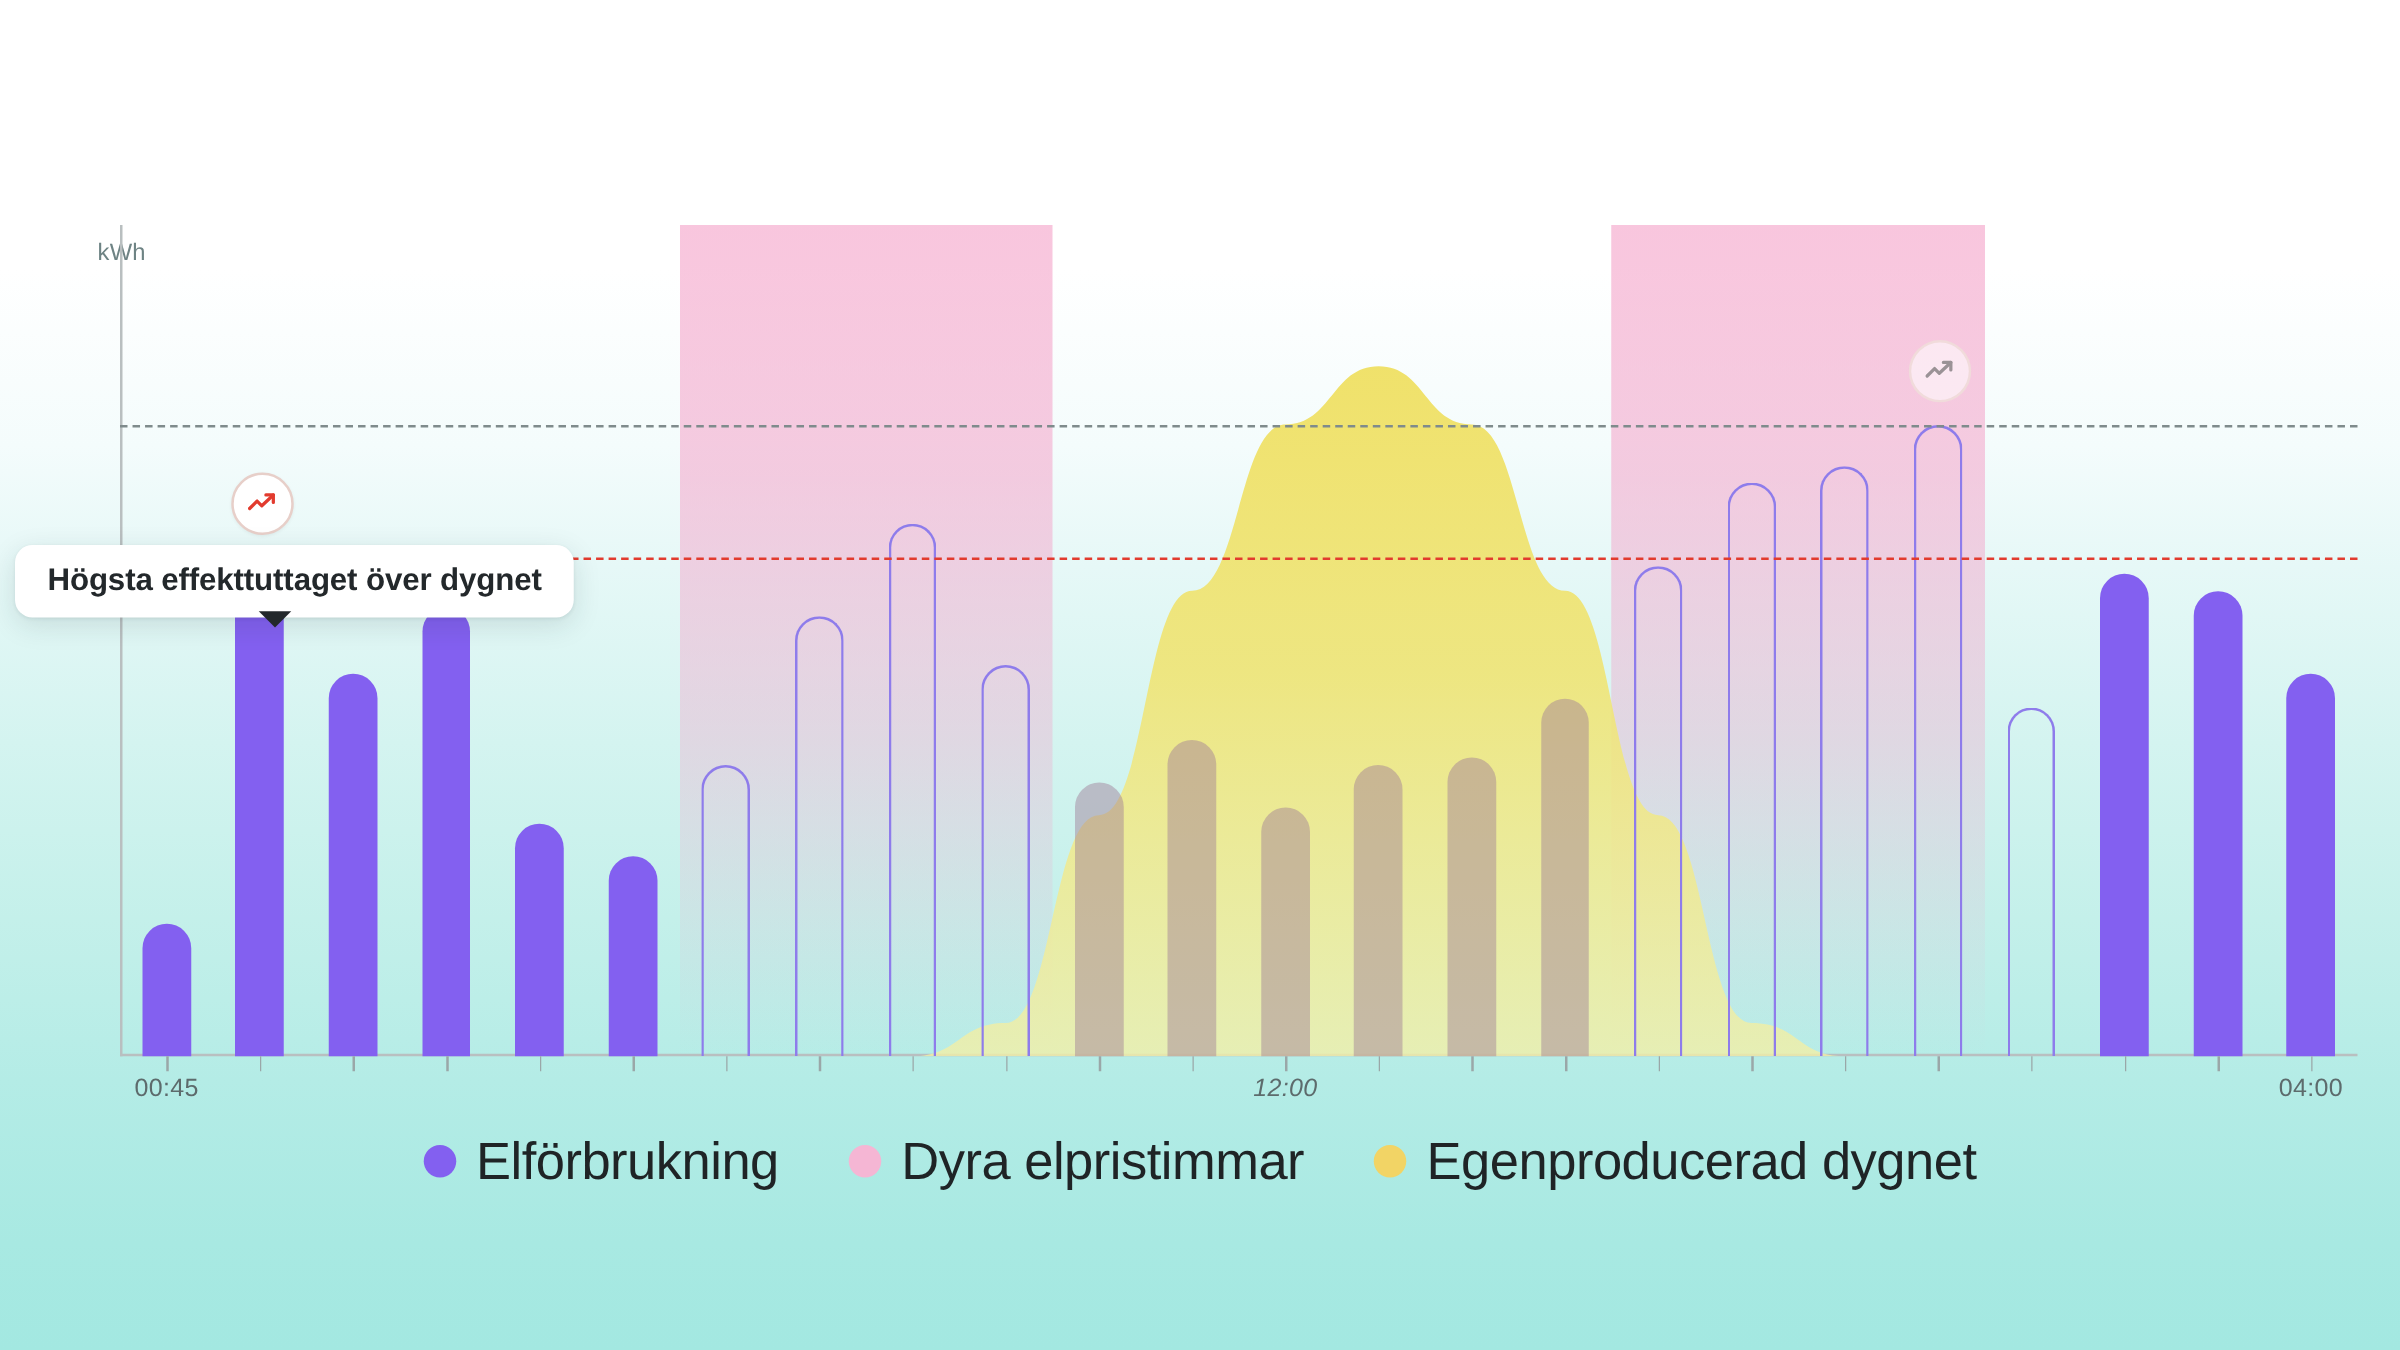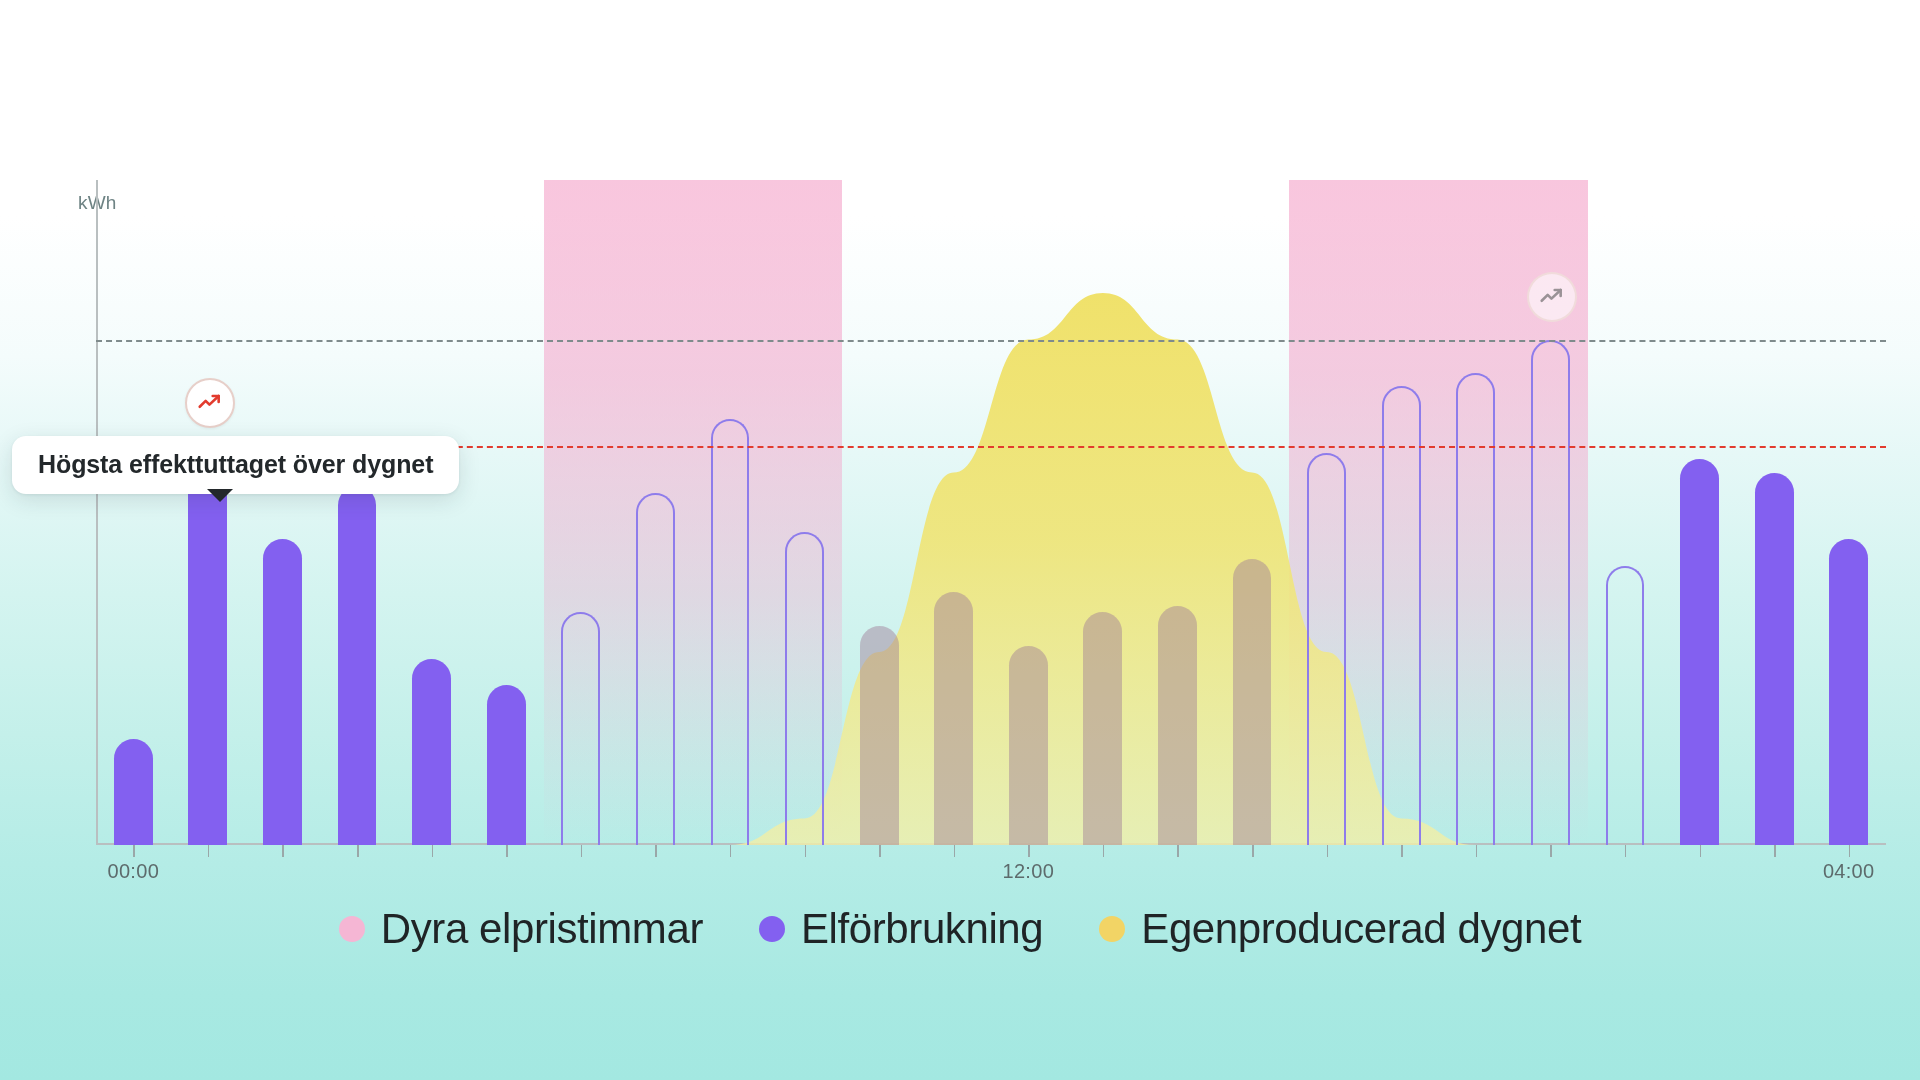--- a/index.html
+++ b/index.html
@@ -292,7 +292,7 @@
       <div class="tick" style="left: 1699.54px;"></div>
       <div class="tick" style="left: 1774.12px;"></div>
       <div class="tick" style="left: 1848.71px;"></div>
-      <div class="tick-label" style="left: 133.292px;">00:00</div>
+      <div class="tick-label" style="left: 133.292px;">00:45</div>
       <div class="tick-label" style="left: 1028.29px;">12:00</div>
       <div class="tick-label" style="left: 1848.71px;">04:00</div>
     </div>

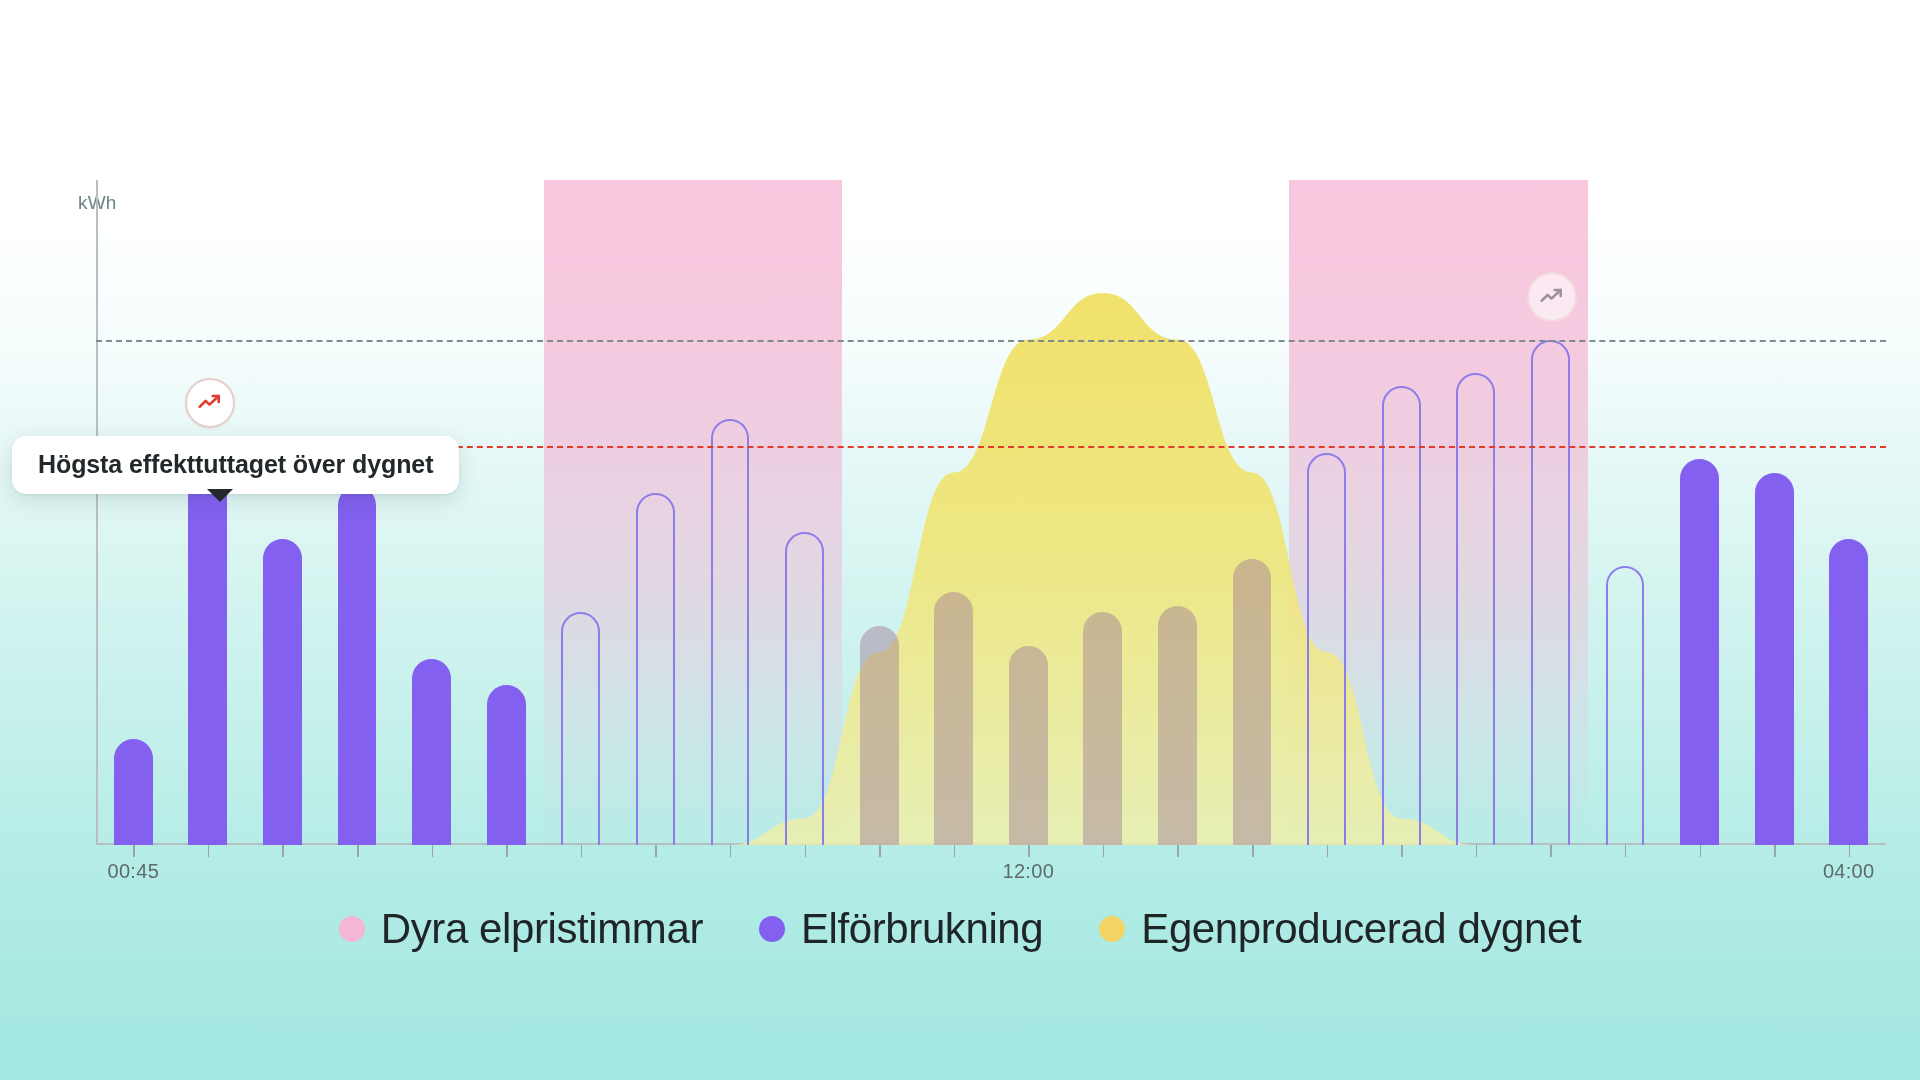--- a/index.html
+++ b/index.html
@@ -293,7 +293,7 @@
       <div class="tick" style="left: 1774.12px;"></div>
       <div class="tick" style="left: 1848.71px;"></div>
       <div class="tick-label" style="left: 133.292px;">00:45</div>
-      <div class="tick-label" style="left: 1028.29px;">12:00</div>
+      <div class="tick-label" style="left: 1028.29px; font-style: italic;">12:00</div>
       <div class="tick-label" style="left: 1848.71px;">04:00</div>
     </div>
 

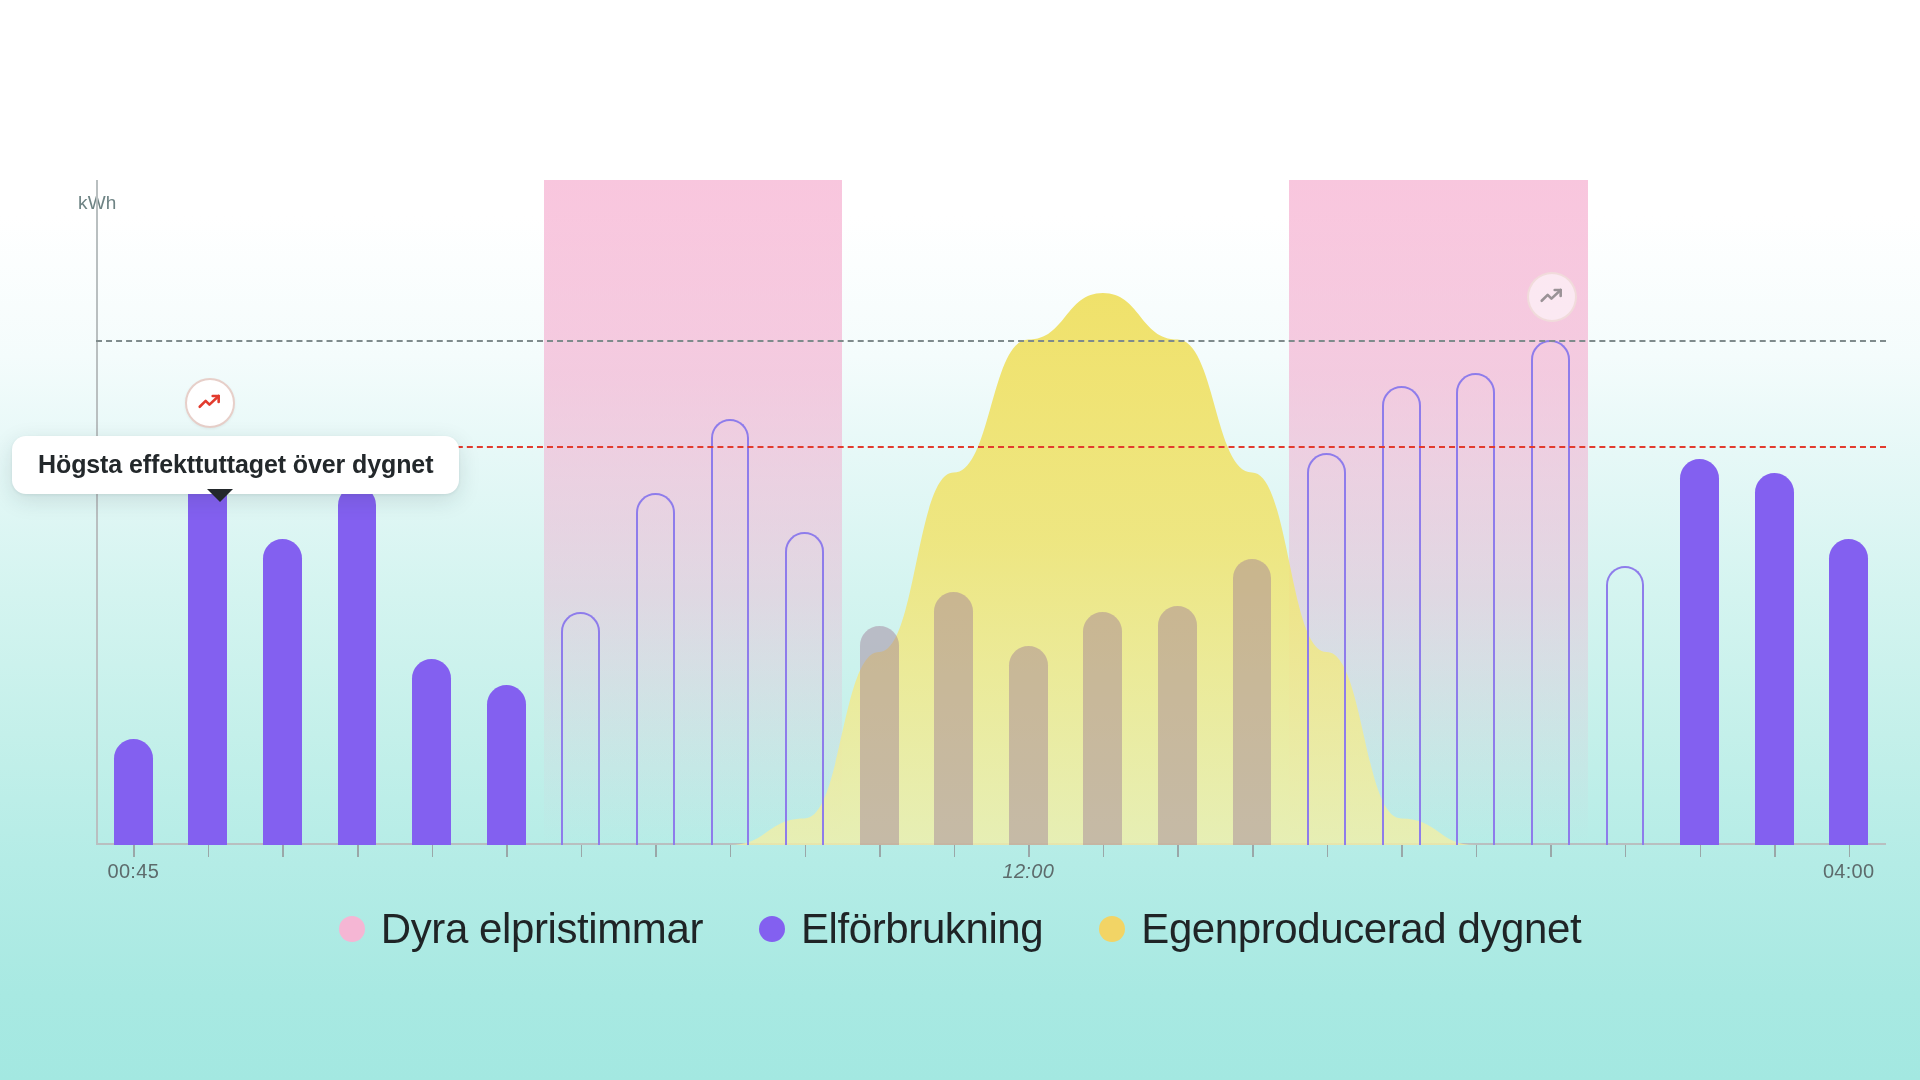--- a/index.html
+++ b/index.html
@@ -320,12 +320,12 @@
 
   <div id="legend">
       <div class="legend-item">
+        <span class="legend-dot" style="background: rgb(131, 96, 240);"></span>
+        <span class="legend-label">Elförbrukning</span>
+      </div>
+      <div class="legend-item">
         <span class="legend-dot" style="background: rgb(245, 182, 212);"></span>
         <span class="legend-label">Dyra elpristimmar</span>
-      </div>
-      <div class="legend-item">
-        <span class="legend-dot" style="background: rgb(131, 96, 240);"></span>
-        <span class="legend-label">Elförbrukning</span>
       </div>
       <div class="legend-item">
         <span class="legend-dot" style="background: rgb(242, 212, 101);"></span>

